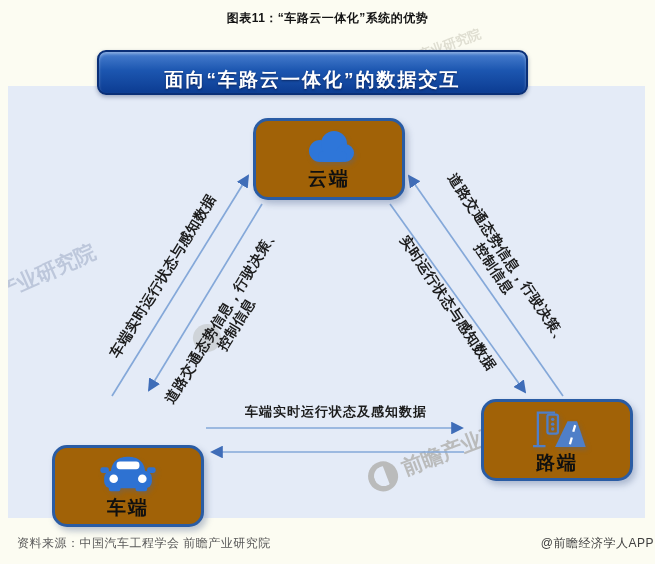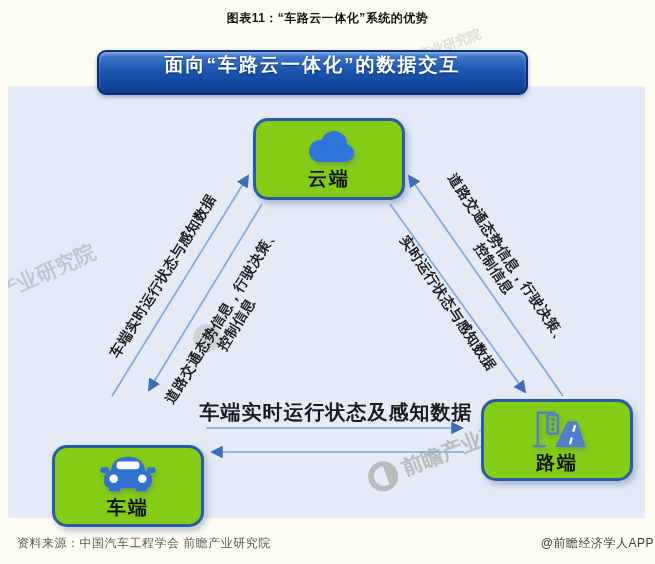--- a/index.html
+++ b/index.html
@@ -25,7 +25,7 @@
     background:linear-gradient(180deg,#4a80d0 0%,#1c56b0 45%,#0c3c92 100%);
     border:2px solid #0a2f77;border-radius:9px;
     box-shadow:0 2px 4px rgba(20,40,90,.35), inset 0 2px 3px rgba(255,255,255,.35);
-    display:flex;align-items:flex-start;justify-content:center;
+    display:flex;align-items:flex-end;justify-content:center;
     z-index:30;
   }
   .banner-text{

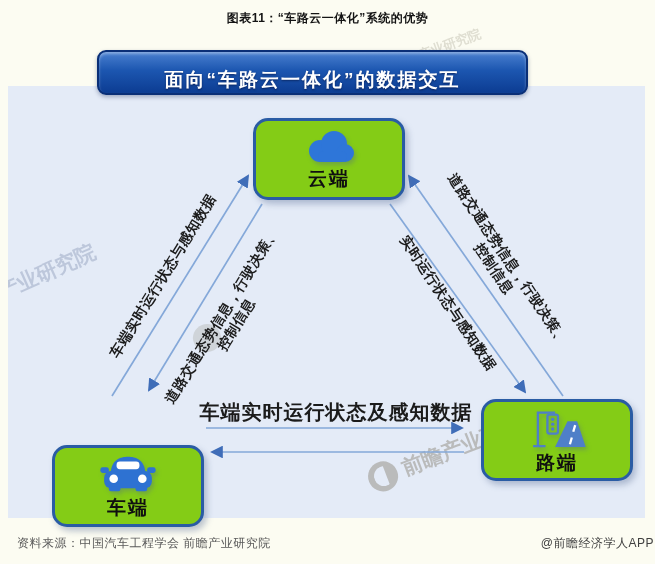--- a/index.html
+++ b/index.html
@@ -90,7 +90,7 @@
   
   .node{
     position:absolute;width:152px;height:82px;box-sizing:border-box;
-    background:#84cc16;border:3px solid #2a5ca4;border-radius:15px;
+    background:#a16207;border:3px solid #2a5ca4;border-radius:15px;
     box-shadow:3px 4px 6px rgba(90,110,150,.40);
     display:flex;flex-direction:column;align-items:center;justify-content:center;
     z-index:20;

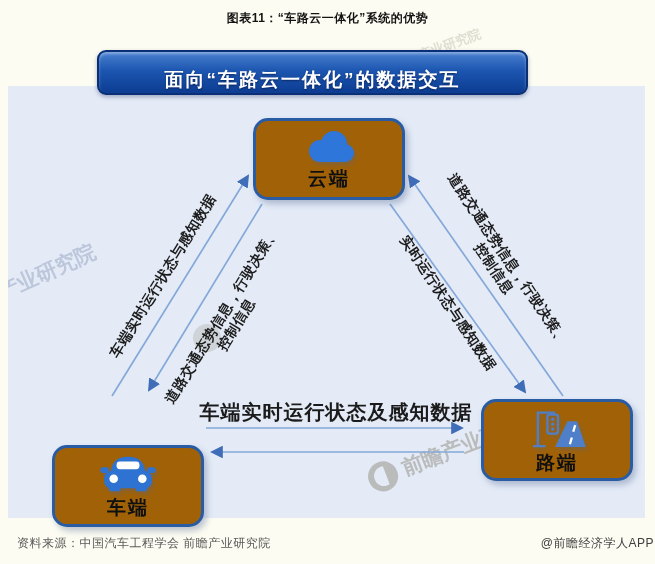--- a/index.html
+++ b/index.html
@@ -83,7 +83,7 @@
   .lbl-b{left:229px;top:320px;transform:translate(-50%,-50%) rotate(-58.5deg);}
   .lbl-c{left:448px;top:303px;transform:translate(-50%,-50%) rotate(56deg);}
   .lbl-d{left:501px;top:264px;transform:translate(-50%,-50%) rotate(56deg);}
-  .lbl-horiz{font-size:20px;letter-spacing:1px;font-family:Liberation Serif, serif;}
+  .lbl-horiz{font-size:13px;letter-spacing:1px;font-family:Liberation Serif, serif;}
   .lbl-e{left:336px;top:412px;transform:translate(-50%,-50%);}
   .lbl-f{left:336px;top:469px;transform:translate(-50%,-50%);}
 

